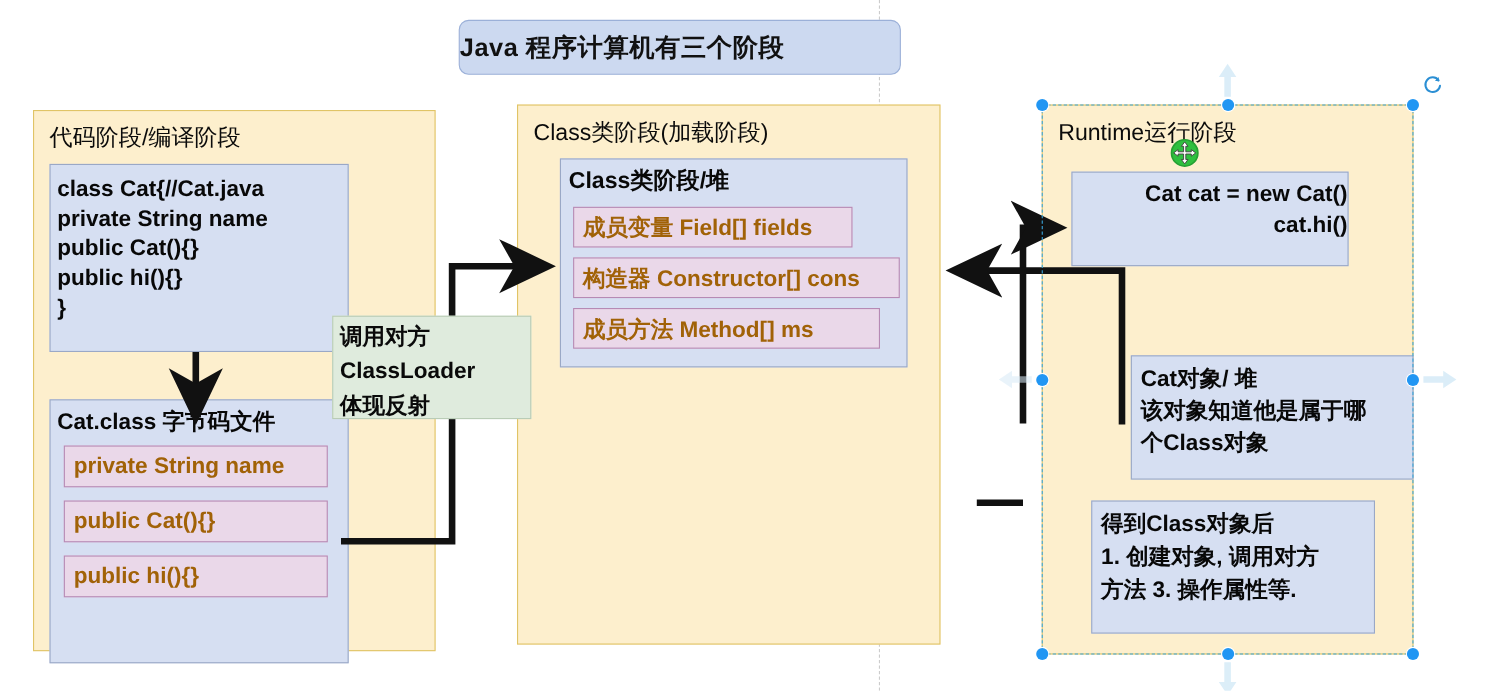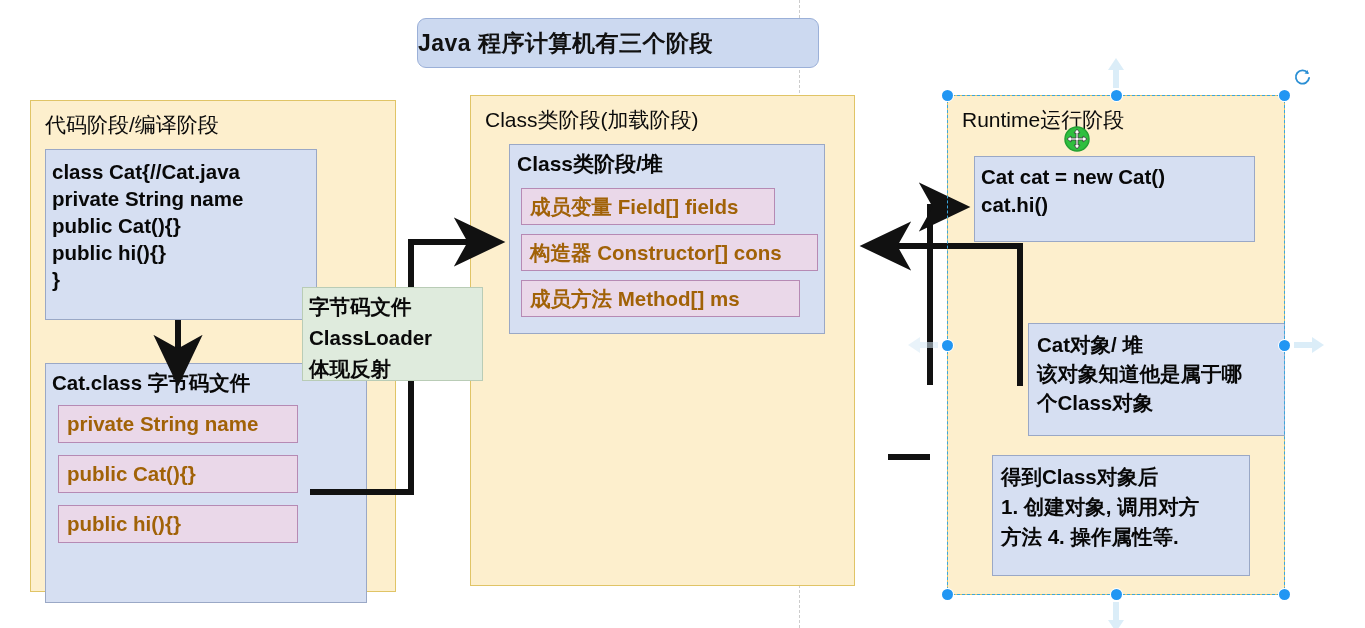--- a/index.html
+++ b/index.html
@@ -123,9 +123,9 @@
 
   
   #rt-code-box {
-    left: 26px; top: 60px; width: 281px; height: 86px;
+    left: 26px; top: 60px; width: 252px; height: 86px;
     padding: 6px 0 4px 6px;
-    font-size: 20.5px; line-height: 28px;
+    font-size: 20.5px; line-height: 28px; text-align: right;
   }
   #rt-obj-box {
     left: 80px; top: 227px; width: 257px; height: 113px;

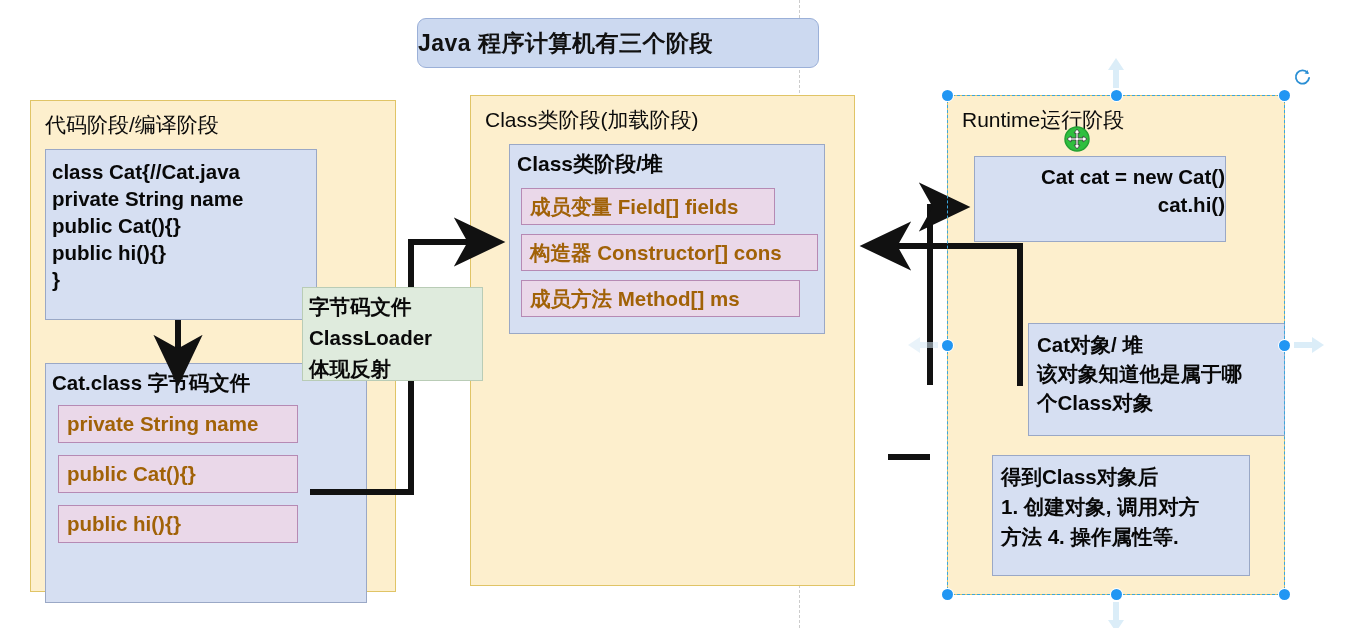--- a/index.html
+++ b/index.html
@@ -271,7 +271,7 @@
   </div>
 
   <div id="classloader-note">
-    <div class="line">字节码文件</div>
+    <div class="line">调用对方</div>
     <div class="line">ClassLoader</div>
     <div class="line">体现反射</div>
   </div>

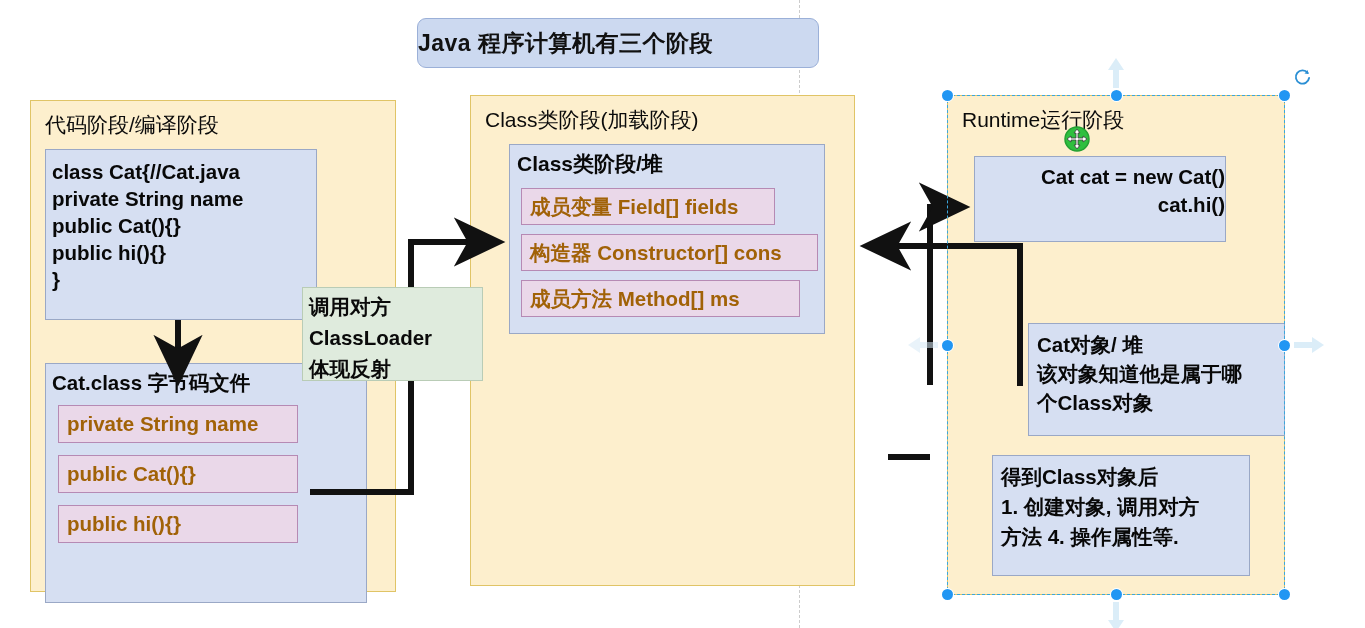--- a/index.html
+++ b/index.html
@@ -85,7 +85,7 @@
 
   
   #catclass-box {
-    left: 14px; top: 262px; width: 322px; height: 240px;
+    left: 14px; top: 262px; width: 272px; height: 240px;
     padding: 0;
     font-size: 20px;
   }

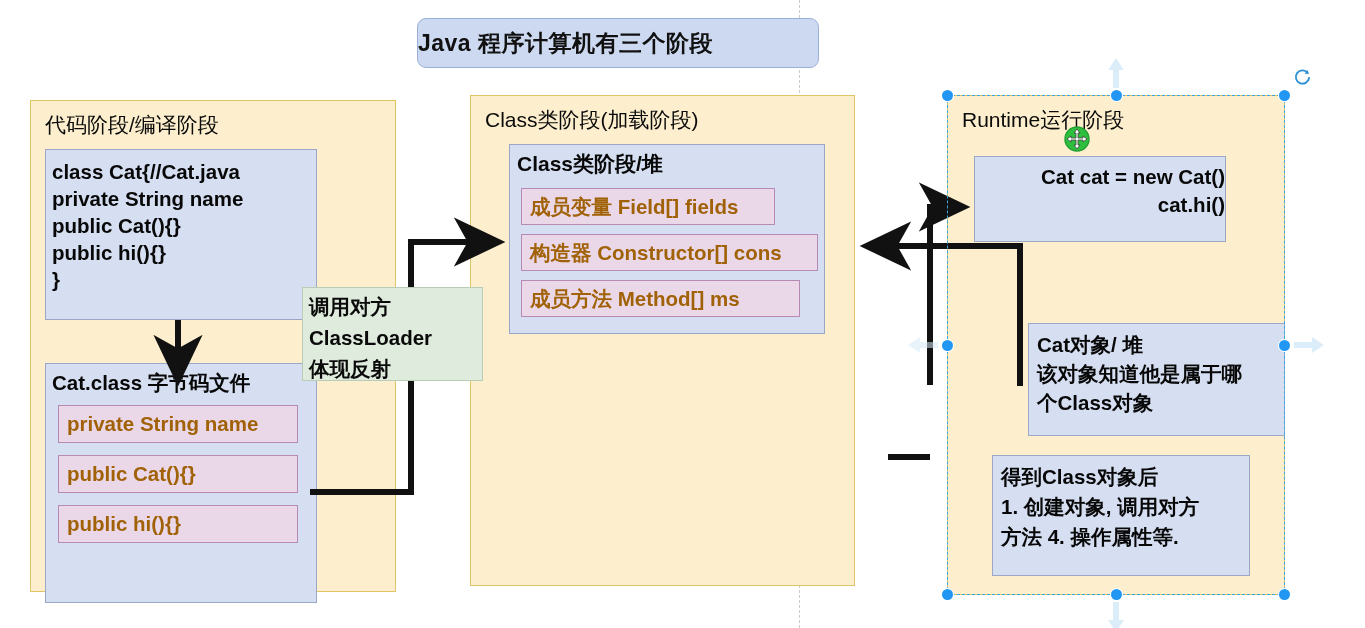--- a/index.html
+++ b/index.html
@@ -266,7 +266,7 @@
     <div class="bluebox" id="rt-note-box">
       <div class="line">得到Class对象后</div>
       <div class="line">1. 创建对象, 调用对方</div>
-      <div class="line">方法 4. 操作属性等.</div>
+      <div class="line">方法 3. 操作属性等.</div>
     </div>
   </div>
 

